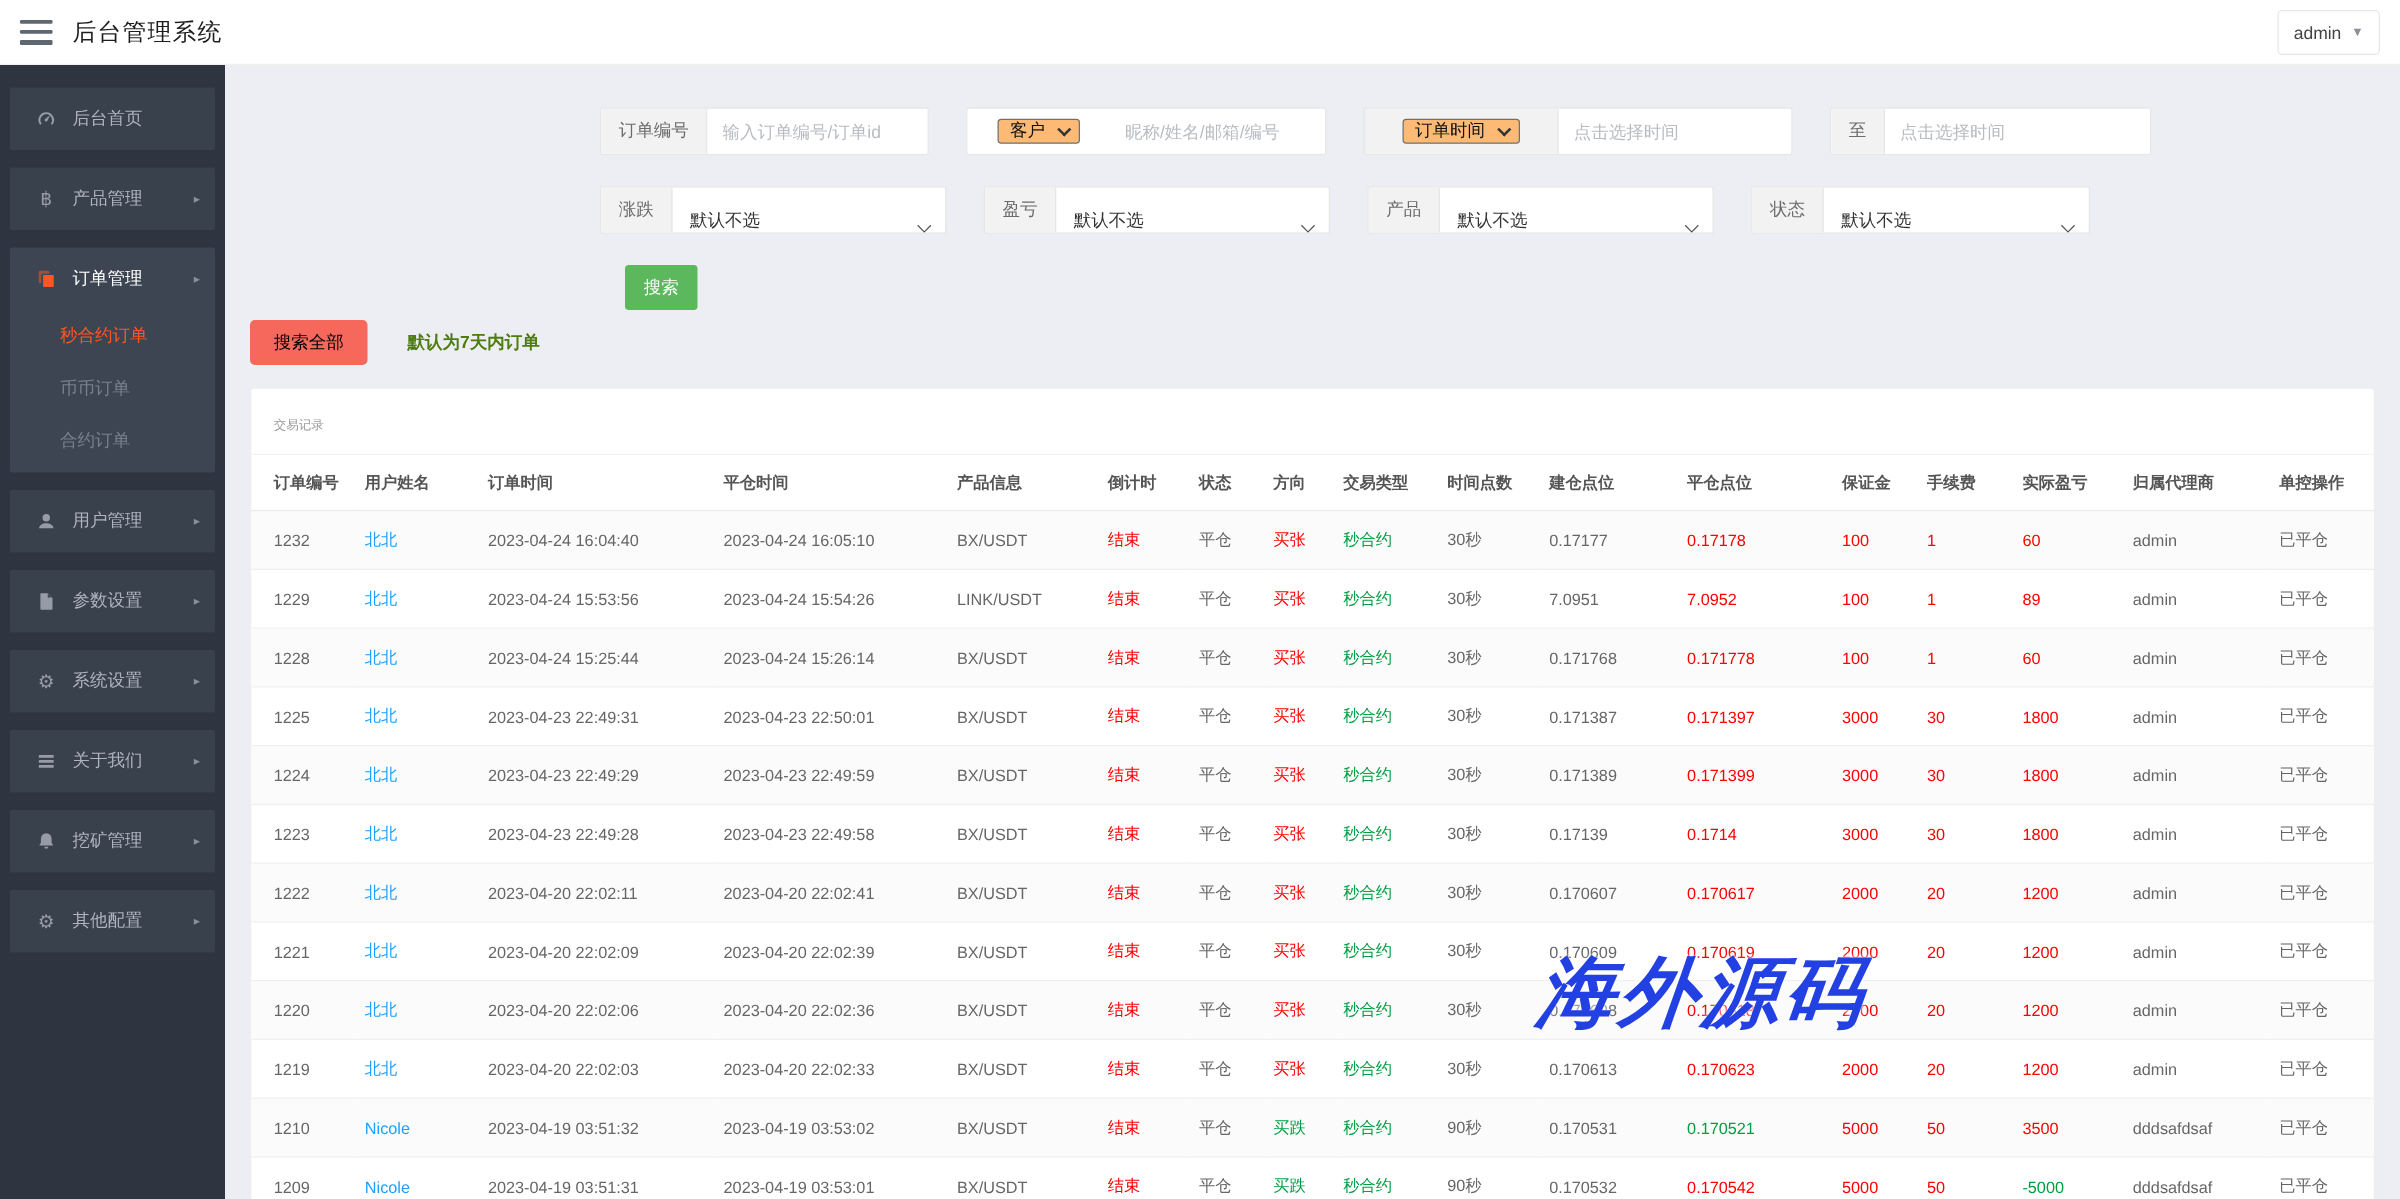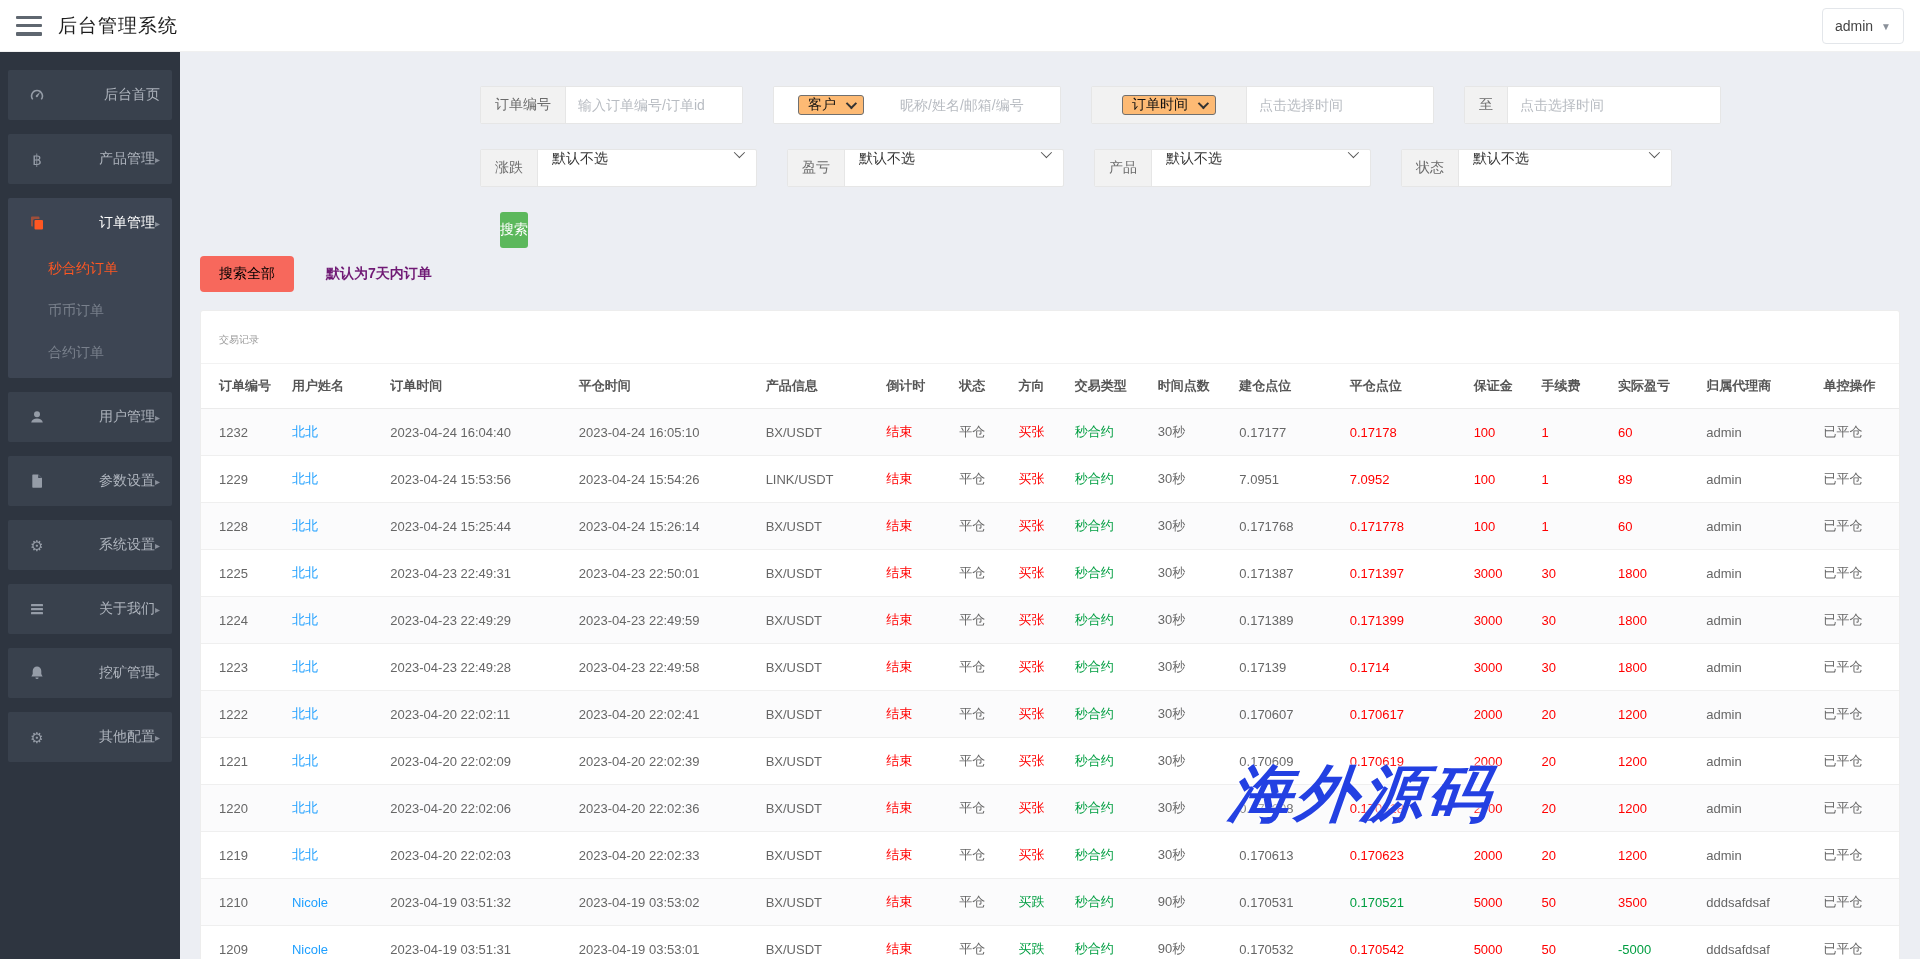--- a/index.html
+++ b/index.html
@@ -27,7 +27,7 @@
     color:#aeb4bd; font-size:14px; cursor:pointer; }
   .menu-item .icon { width:22px; display:inline-flex; justify-content:center; color:#959ca7; }
   .menu-item .icon .glyph { font-size:15px; line-height:1; }
-  .menu-item .label { margin-left:10px; flex:1;text-align:right; }
+  .menu-item .label { margin-left:10px; flex:1; }
   .menu-item .arrow { font-size:10px; color:#8a909b; }
   .menu-block.open .menu-item.parent { color:#ffffff; }
   .menu-block.open .menu-item.parent .icon { color:#ff5722; }

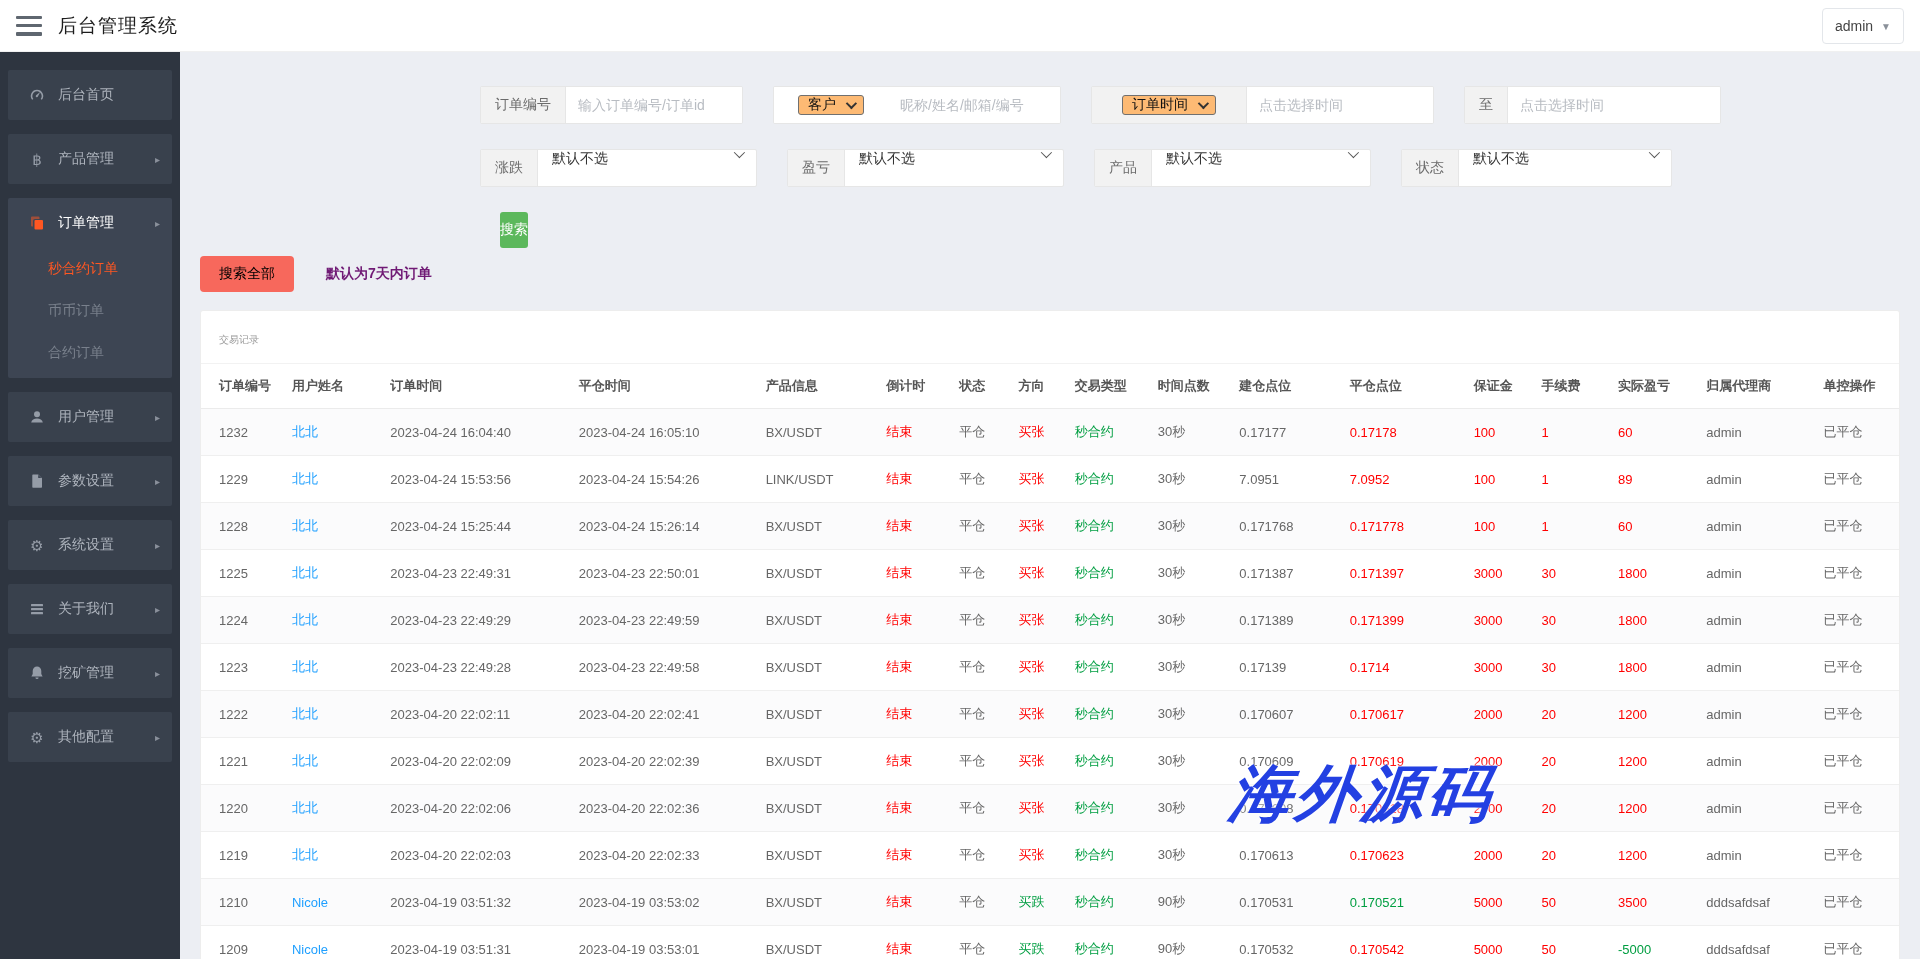--- a/index.html
+++ b/index.html
@@ -52,7 +52,7 @@
   .chev { width:8px; height:8px; border-right:2px solid #333; border-bottom:2px solid #333;
     transform:rotate(45deg) translateY(-2px); }
   .chev.thin { border-width:1.4px; border-color:#555; }
-  .select-box { display:flex; align-items:flex-start; justify-content:space-between;
+  .select-box { display:flex; align-items:flex-end; justify-content:space-between;
     padding:0 14px; font-size:14px; color:#333; cursor:pointer; }
   .search-btn { margin-left:20px; width:28px; height:36px; background:#5cb85c; color:#fff;
     border:none; border-radius:3px; font-size:14px; cursor:pointer; }

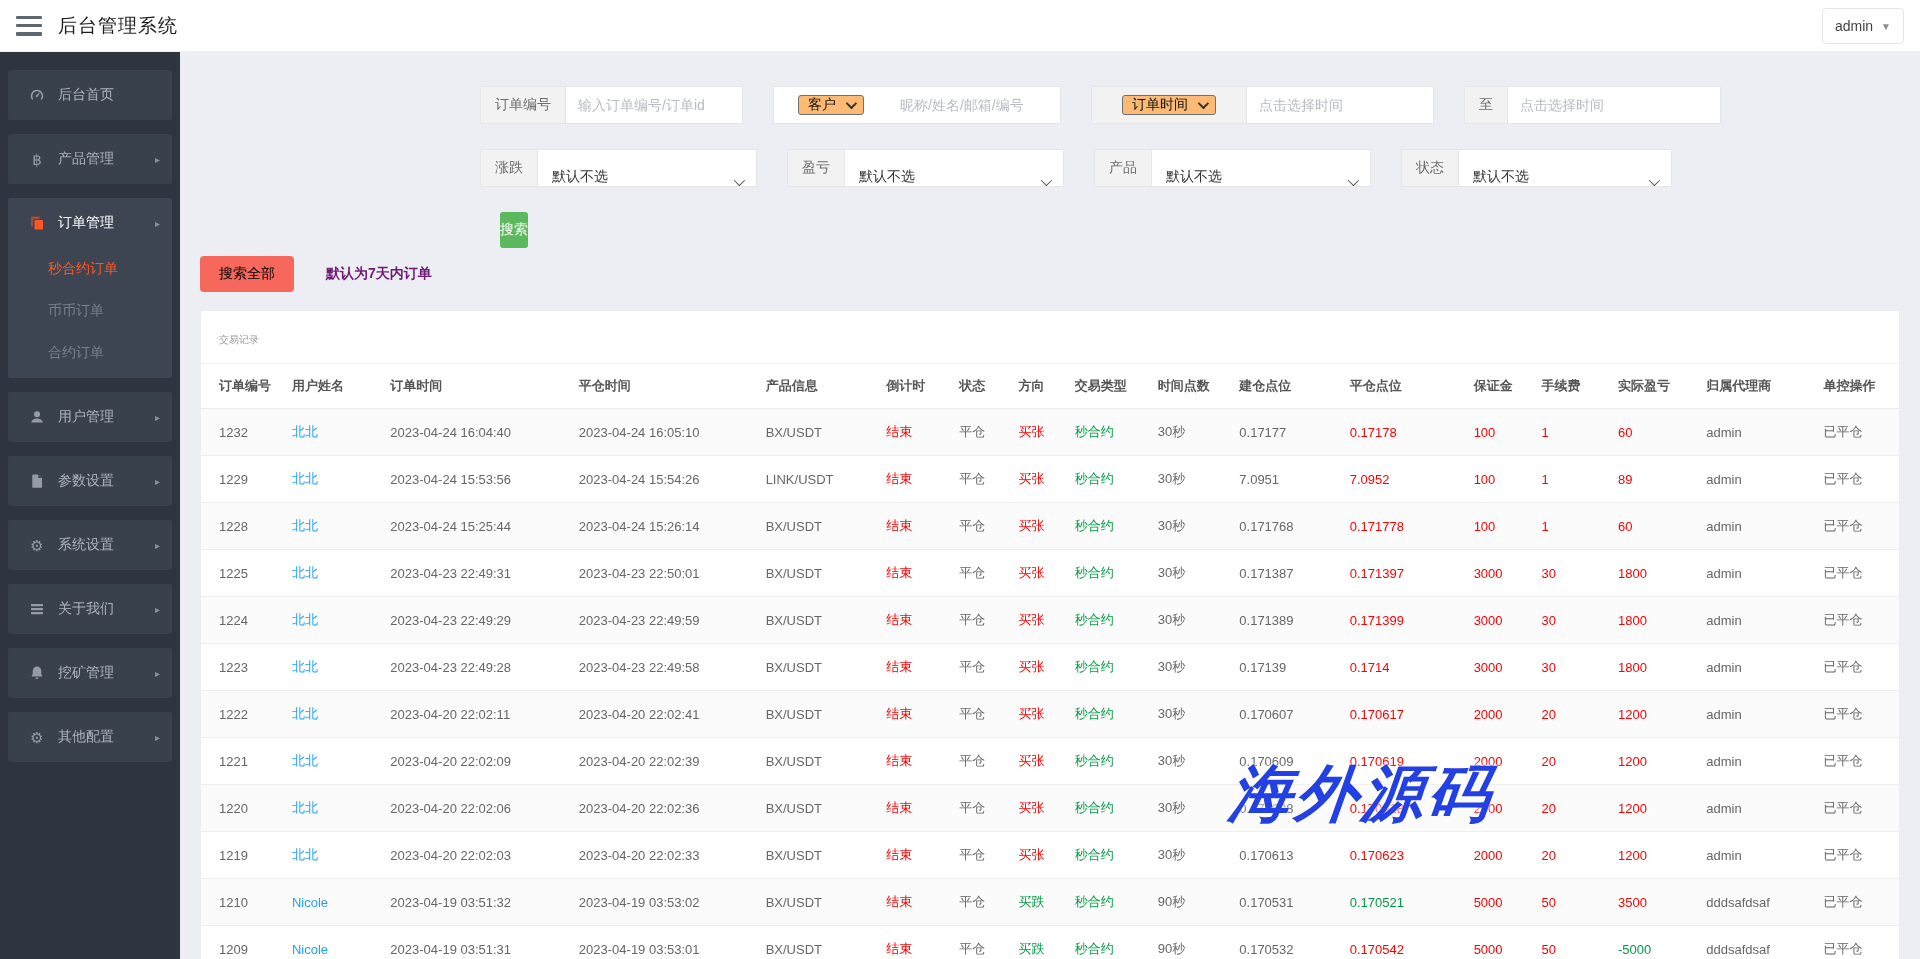--- a/index.html
+++ b/index.html
@@ -54,7 +54,7 @@
   .chev.thin { border-width:1.4px; border-color:#555; }
   .select-box { display:flex; align-items:flex-end; justify-content:space-between;
     padding:0 14px; font-size:14px; color:#333; cursor:pointer; }
-  .search-btn { margin-left:20px; width:28px; height:36px; background:#5cb85c; color:#fff;
+  .search-btn { margin-left:20px; width:58px; height:36px; background:#5cb85c; color:#fff;
     border:none; border-radius:3px; font-size:14px; cursor:pointer; }
 
   .action-row { margin-top:8px; display:flex; align-items:center; gap:32px; }

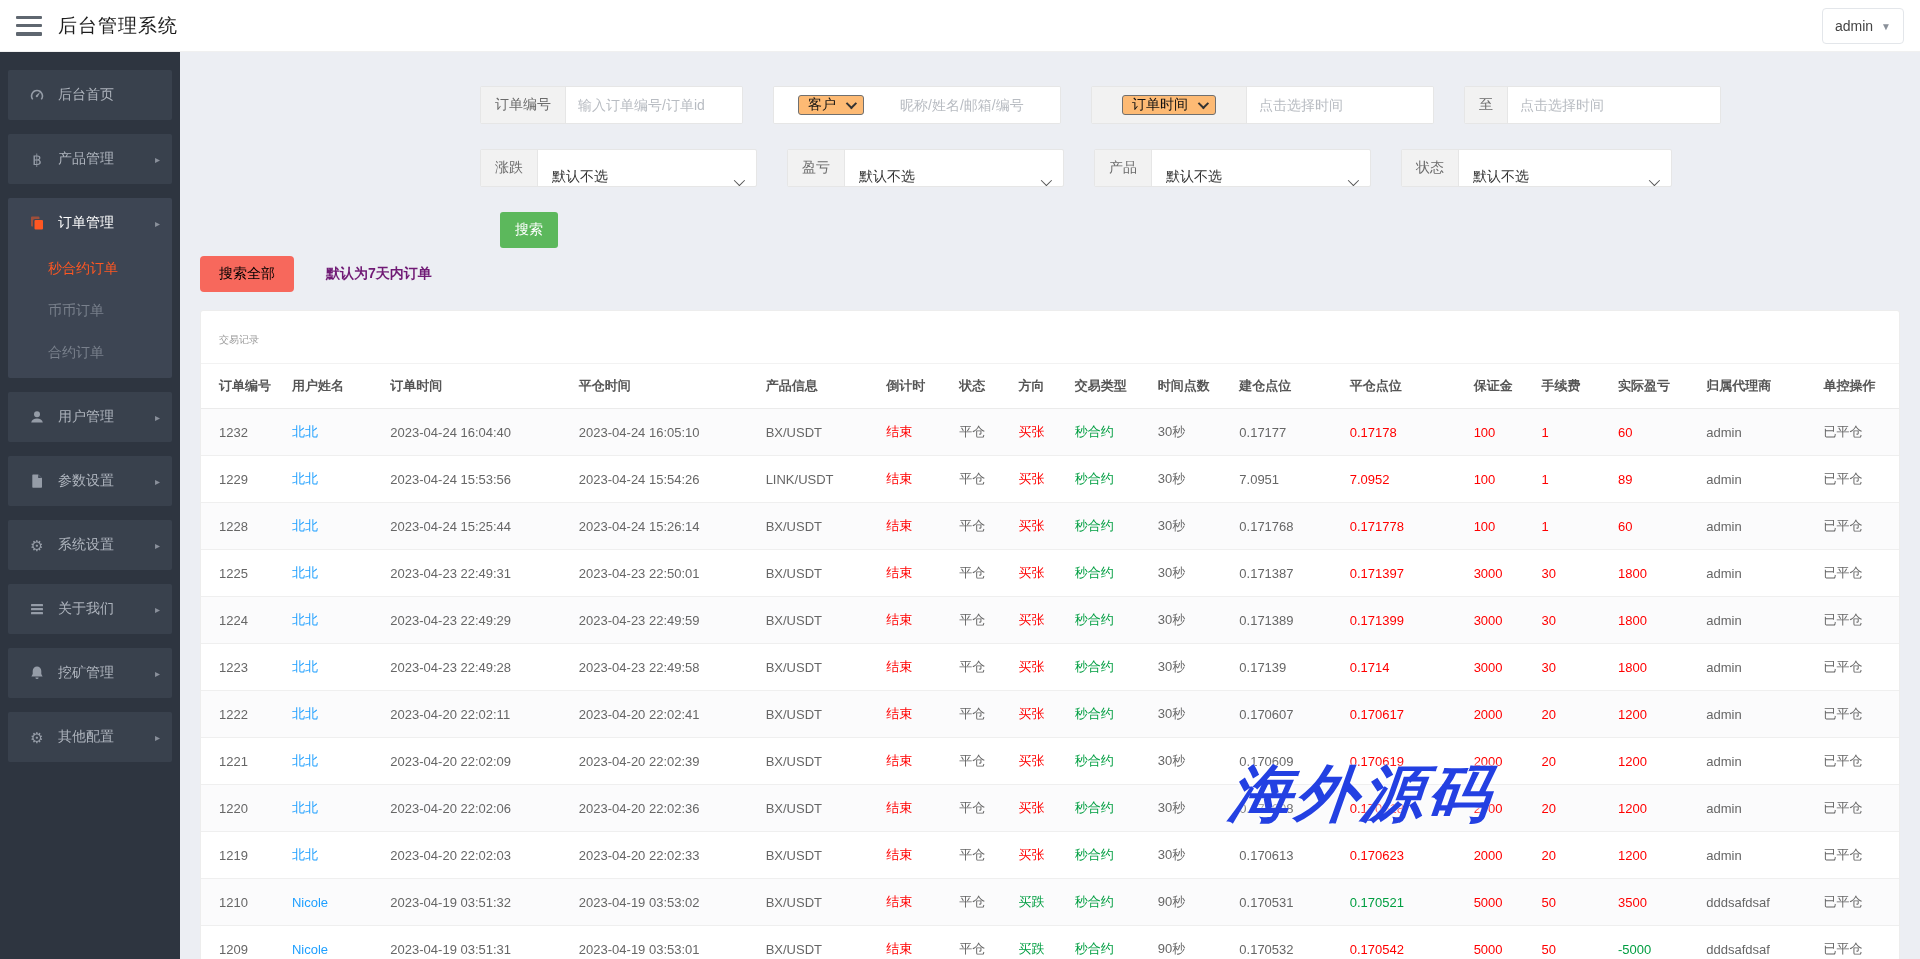--- a/index.html
+++ b/index.html
@@ -60,7 +60,7 @@
   .action-row { margin-top:8px; display:flex; align-items:center; gap:32px; }
   .search-all-btn { background:#f7685c; color:#000000; border:none; border-radius:4px;
     padding:9px 19px; font-size:14px; cursor:pointer; }
-  .hint { color:#701a75; font-size:14px; font-weight:bold; }
+  .hint { color:#4d7c0f; font-size:14px; font-weight:bold; }
 
   
   .card { margin-top:18px; background:#fff; border:1px solid #ededed; border-radius:3px; }

